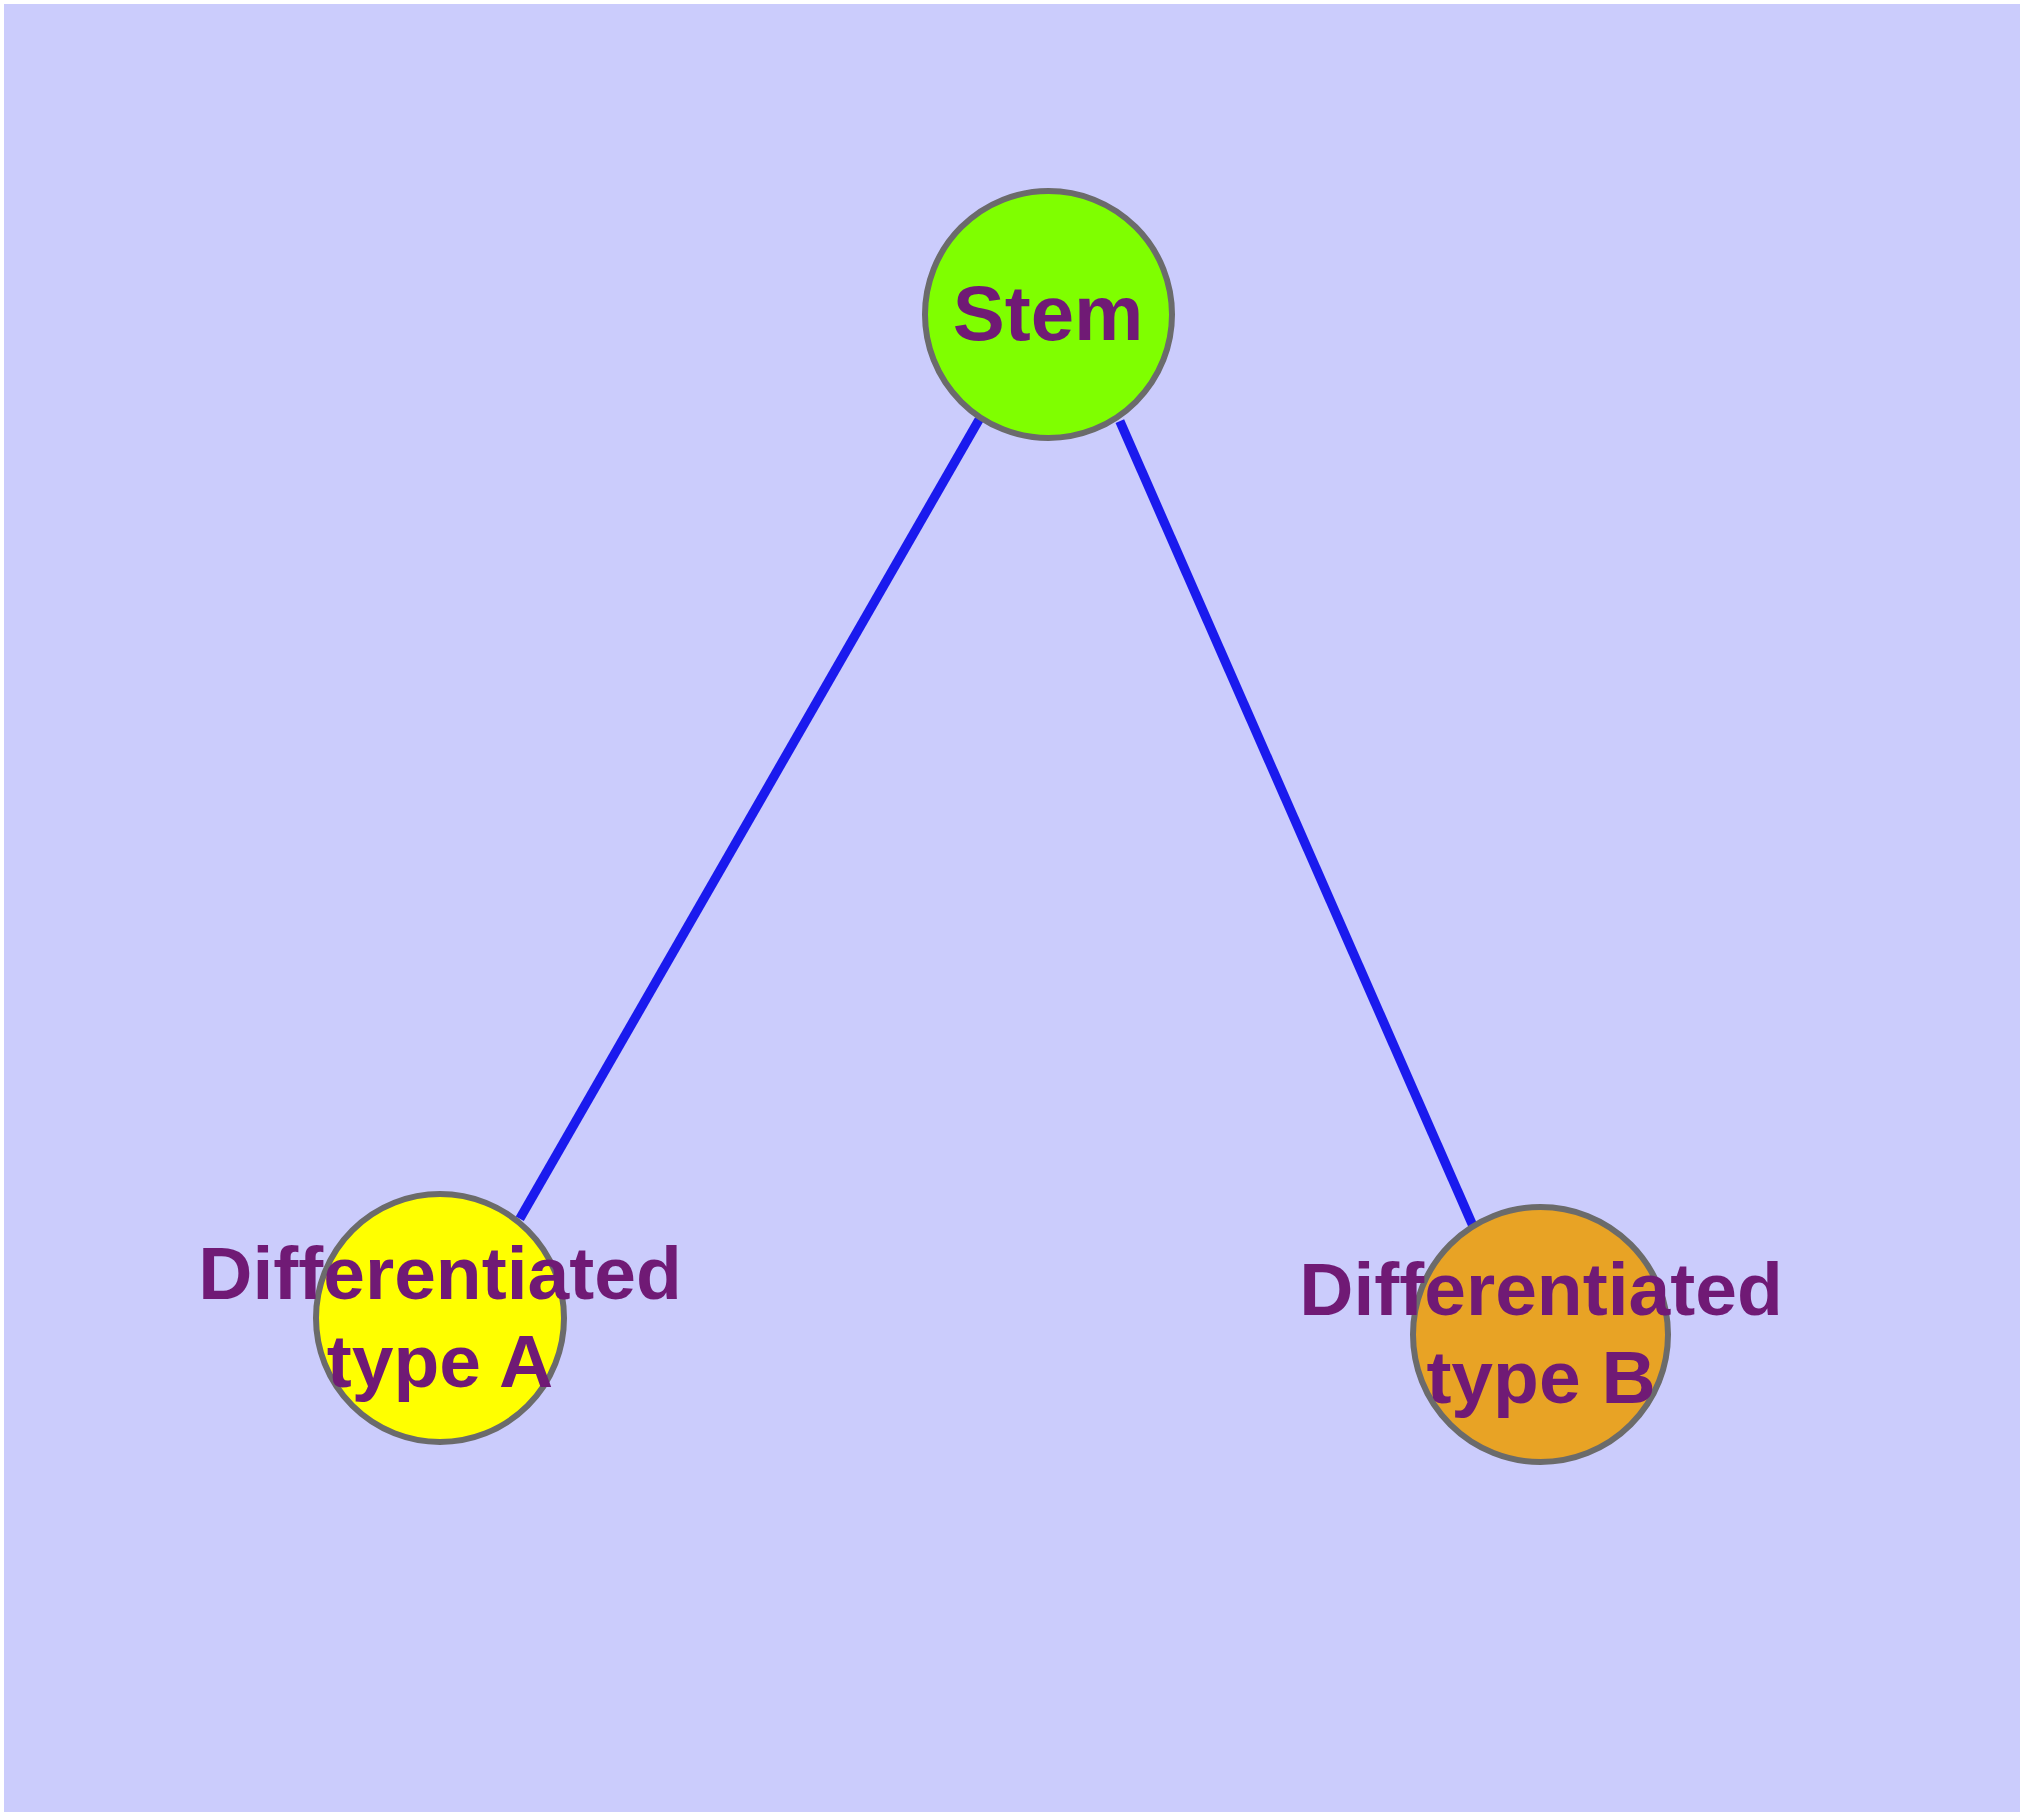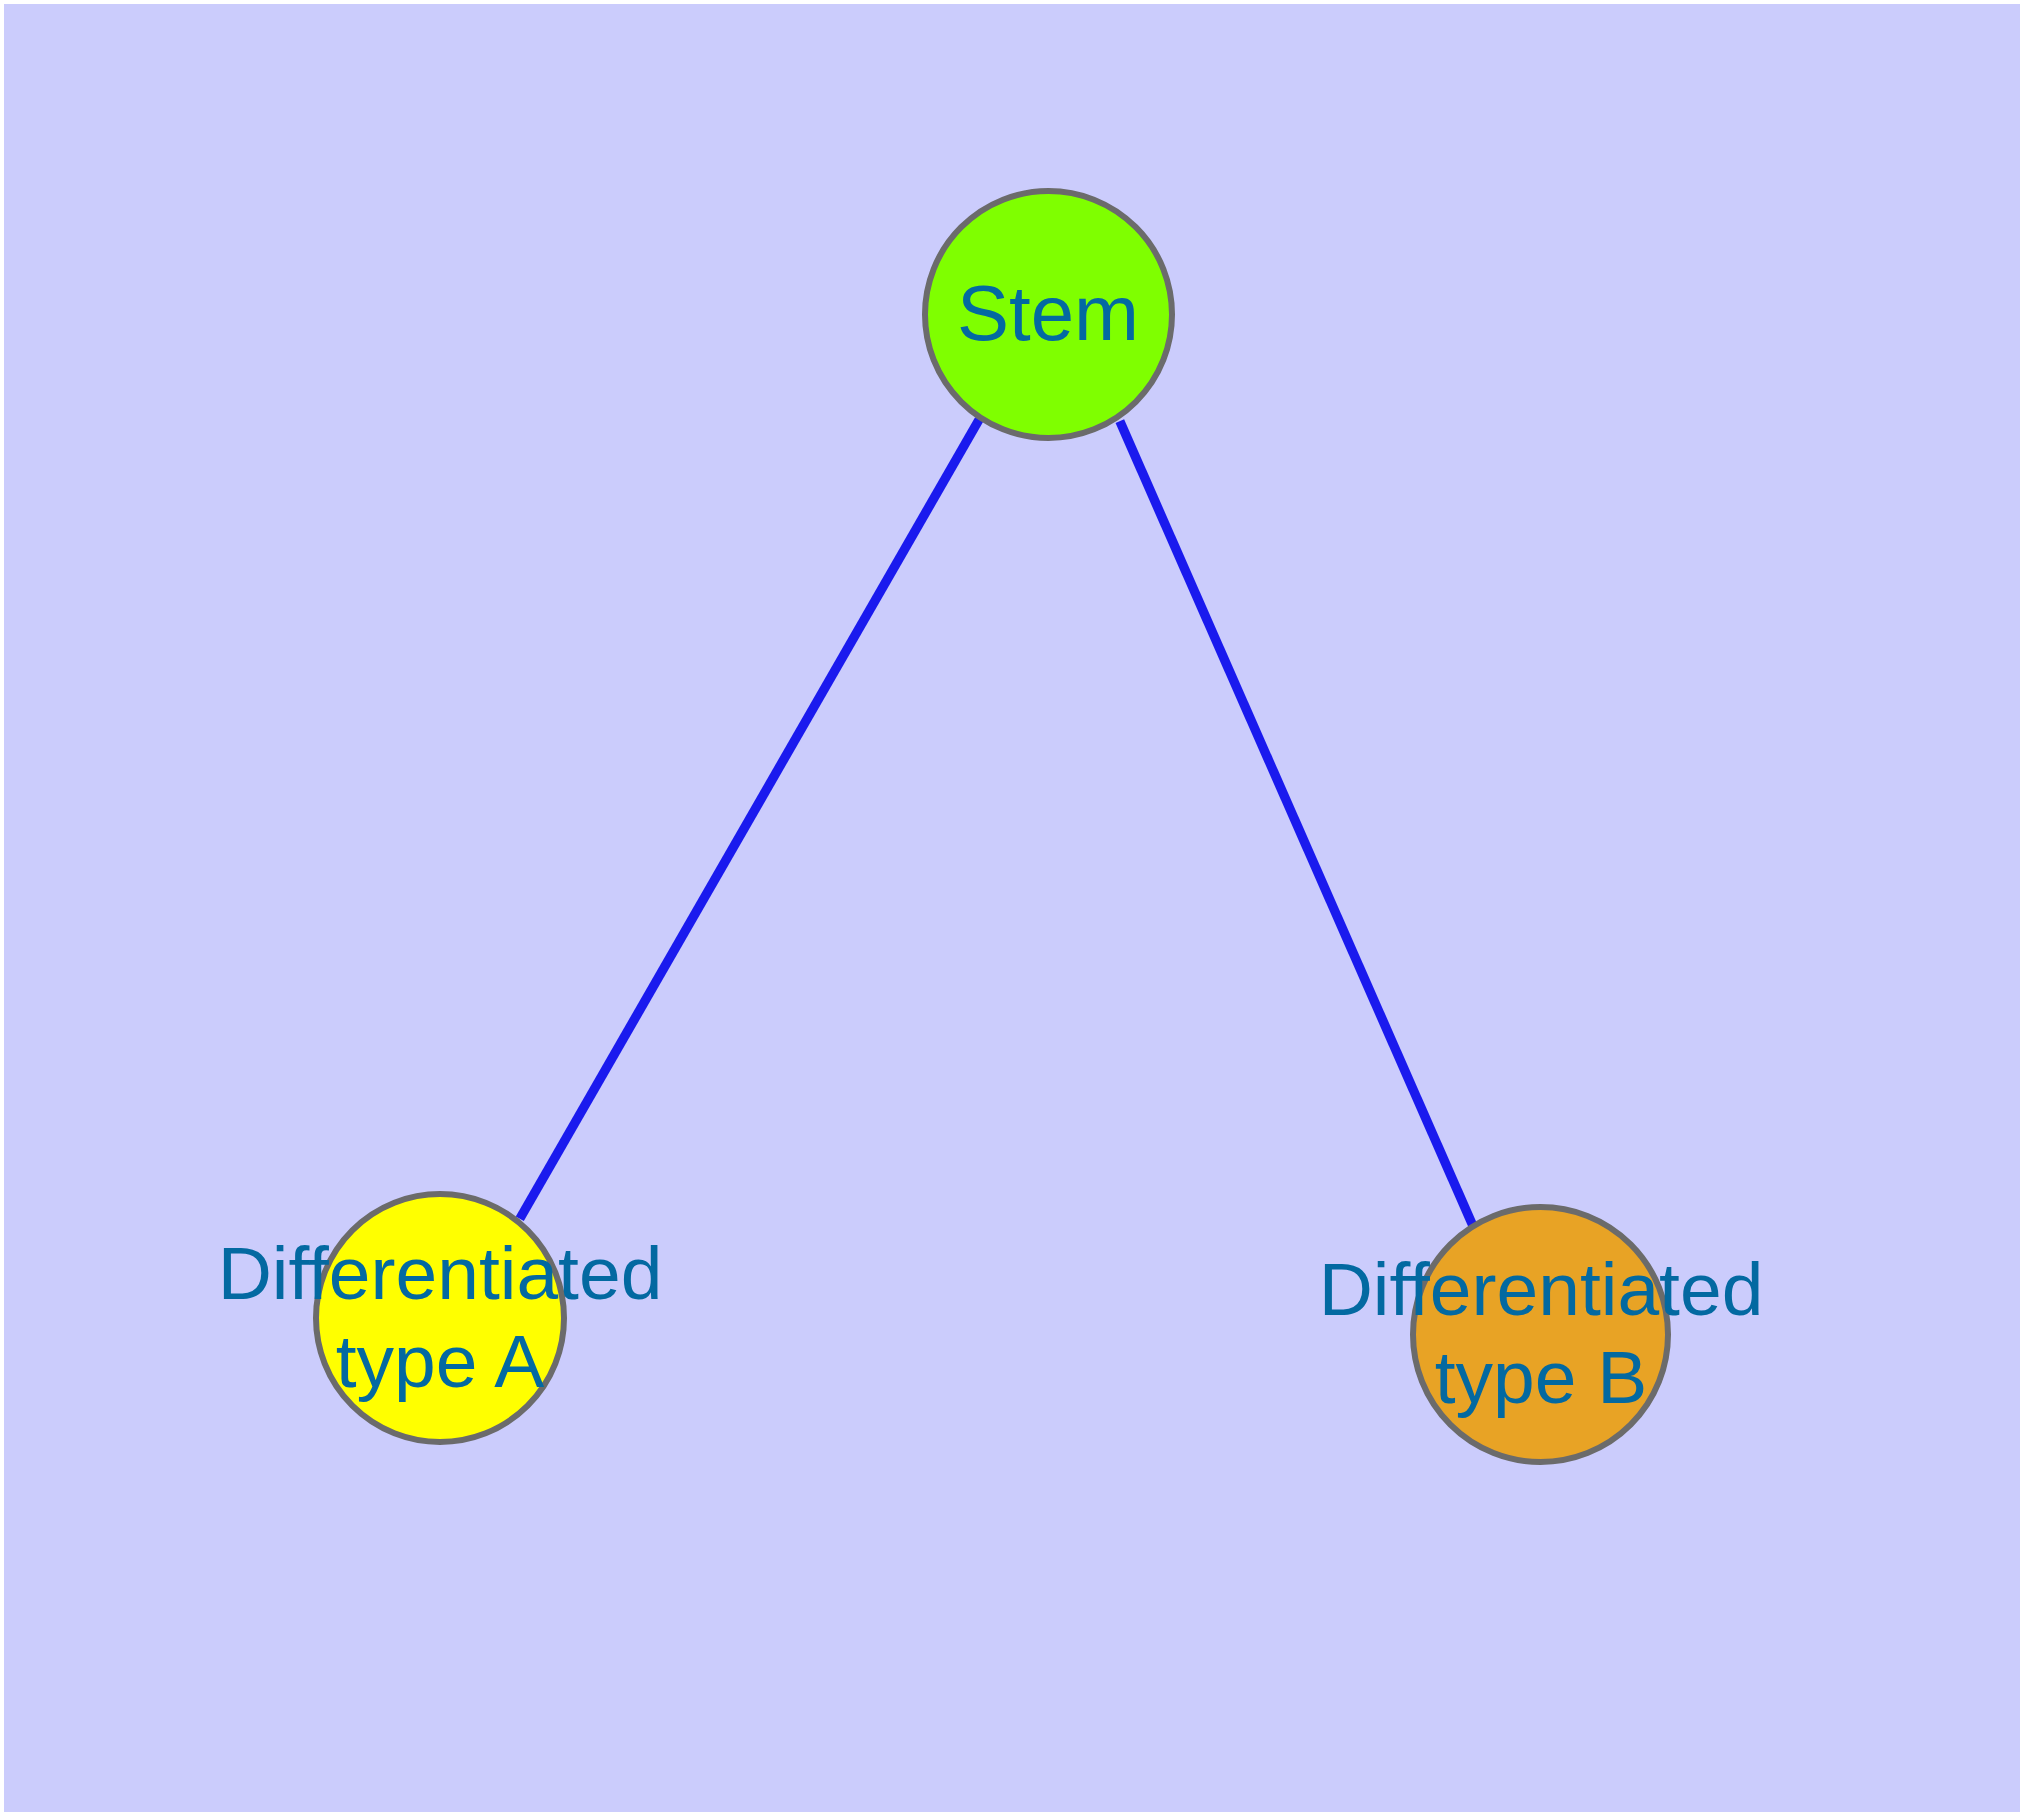--- a/index.html
+++ b/index.html
@@ -59,8 +59,8 @@
   }
   .node-label {
     position: absolute;
-    color: #0369a1;
-    font-weight: normal;
+    color: #701a75;
+    font-weight: bold;
     text-align: center;
     line-height: 1.17;
     white-space: pre;

